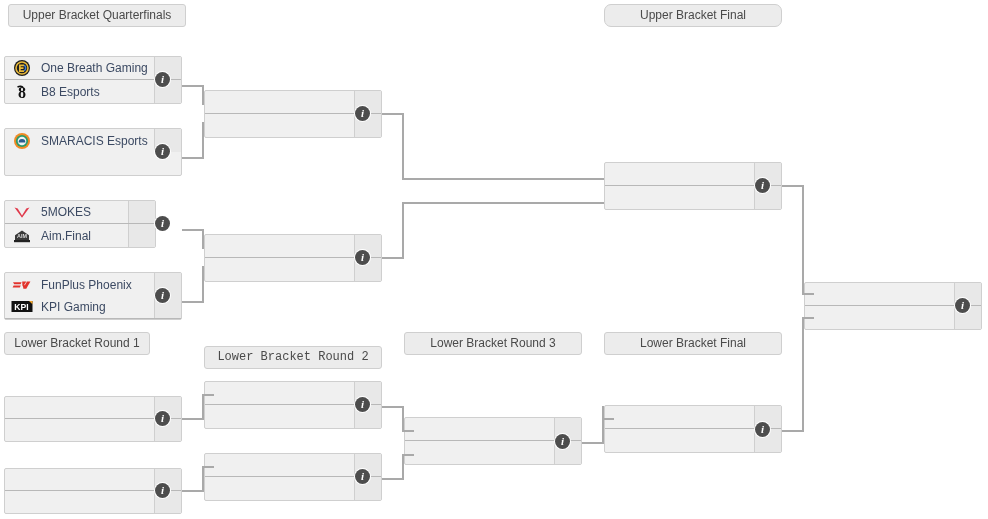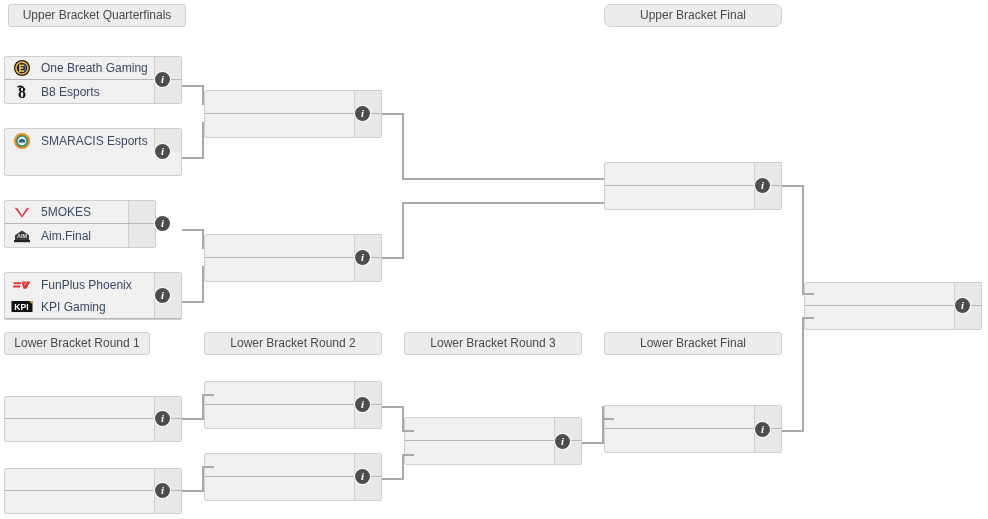--- a/index.html
+++ b/index.html
@@ -133,7 +133,7 @@
   <div class="round-header" style="left:604px; top:4px;  width:178px;border-radius:7px;">Upper Bracket Final</div>
 
   <div class="round-header" style="left:4px;  top:332px; width:146px;">Lower Bracket Round 1</div>
-  <div class="round-header" style="left:204px; top:332px; width:178px;">Lower Bracket Round 2</div>
+  <div class="round-header" style="left:204px; top:346px; width:178px;font-family:Liberation Mono, monospace;">Lower Bracket Round 2</div>
   <div class="round-header" style="left:404px; top:332px; width:178px;">Lower Bracket Round 3</div>
   <div class="round-header" style="left:604px; top:332px; width:178px;">Lower Bracket Final</div>
 

